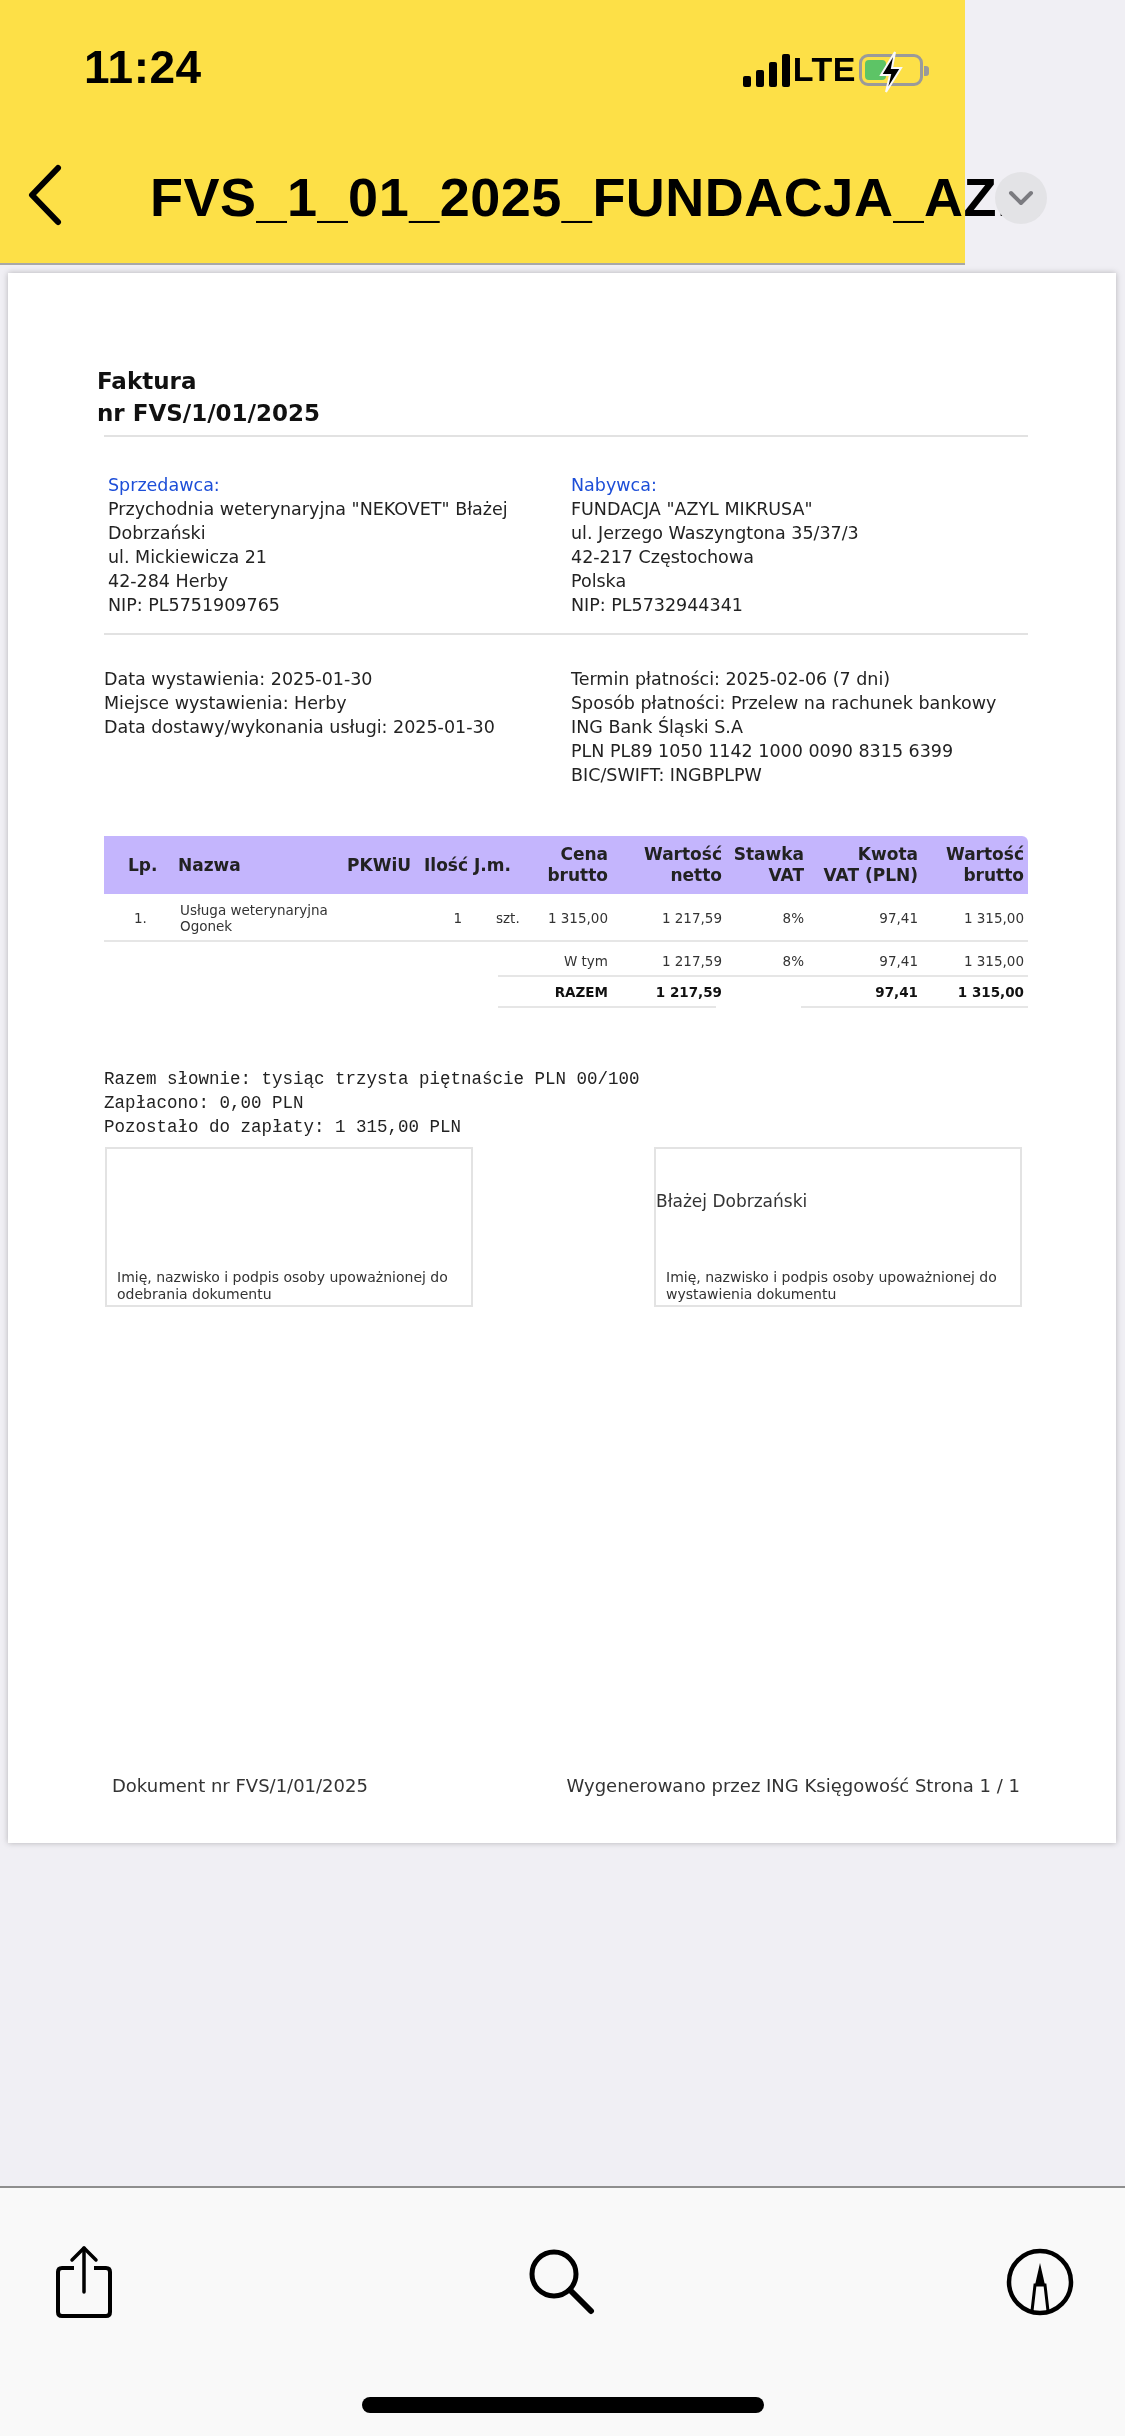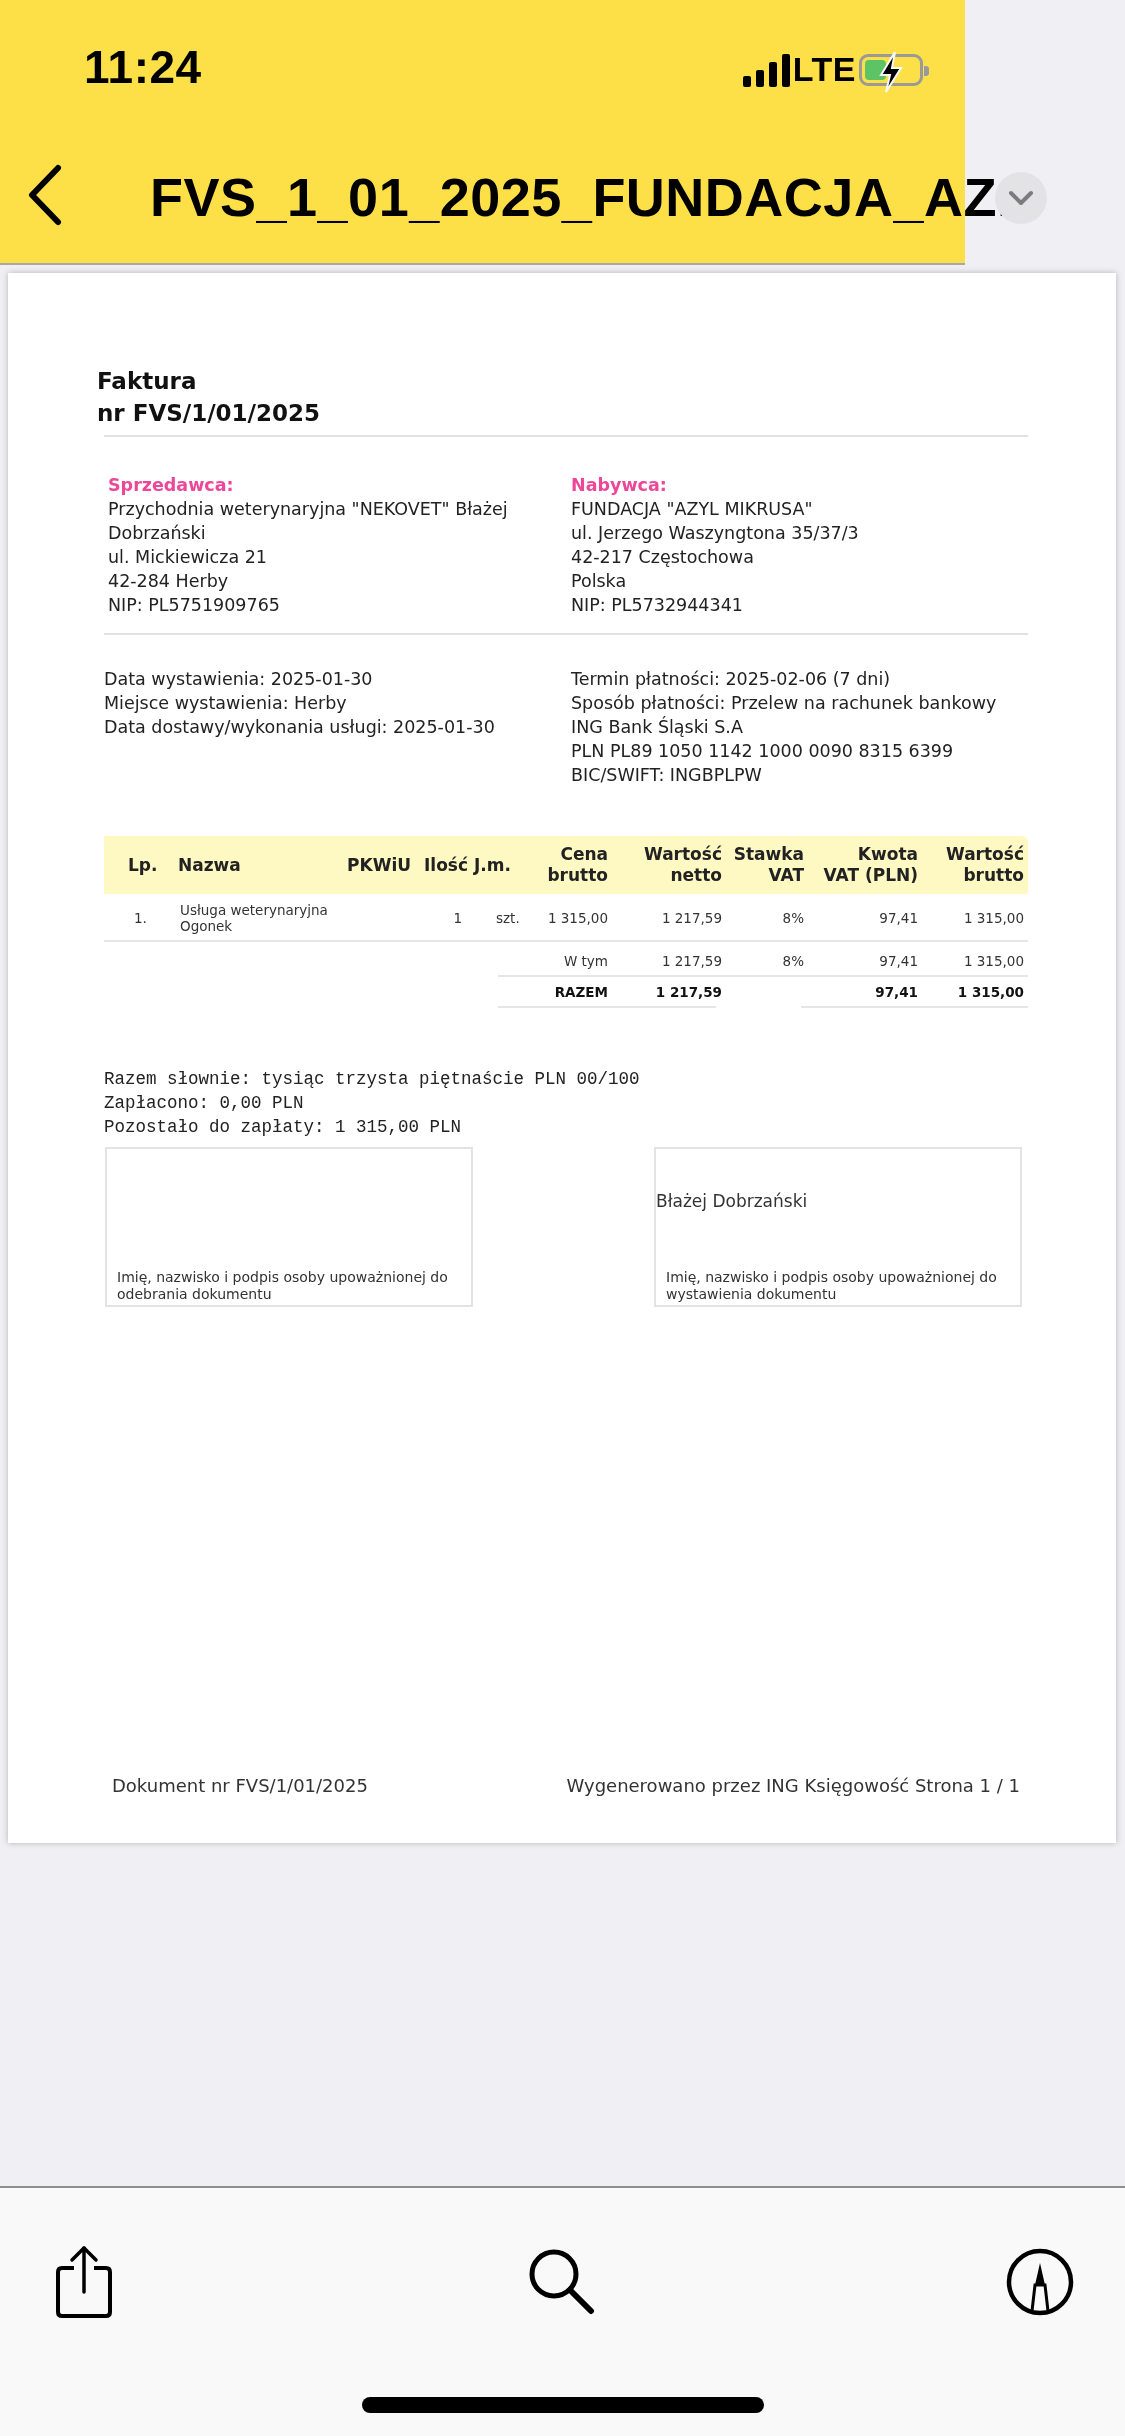--- a/index.html
+++ b/index.html
@@ -28,7 +28,7 @@
   .inv-title { position: absolute; left: 89px; top: 92px; font-size: 23px; font-weight: 700; line-height: 32px; color: #111; }
   .hr { position: absolute; left: 96px; width: 924px; height: 2px; background: #e2e2e2; }
   .block { position: absolute; font-size: 17.5px; line-height: 24px; color: #222; }
-  .block b { font-weight: 700; color: #ec4899; }
+  .block b { font-weight: 400; color: #1d4ed8; }
 
   
   .tbl { position: absolute; left: 96px; top: 563px; width: 924px; font-size: 17px; }

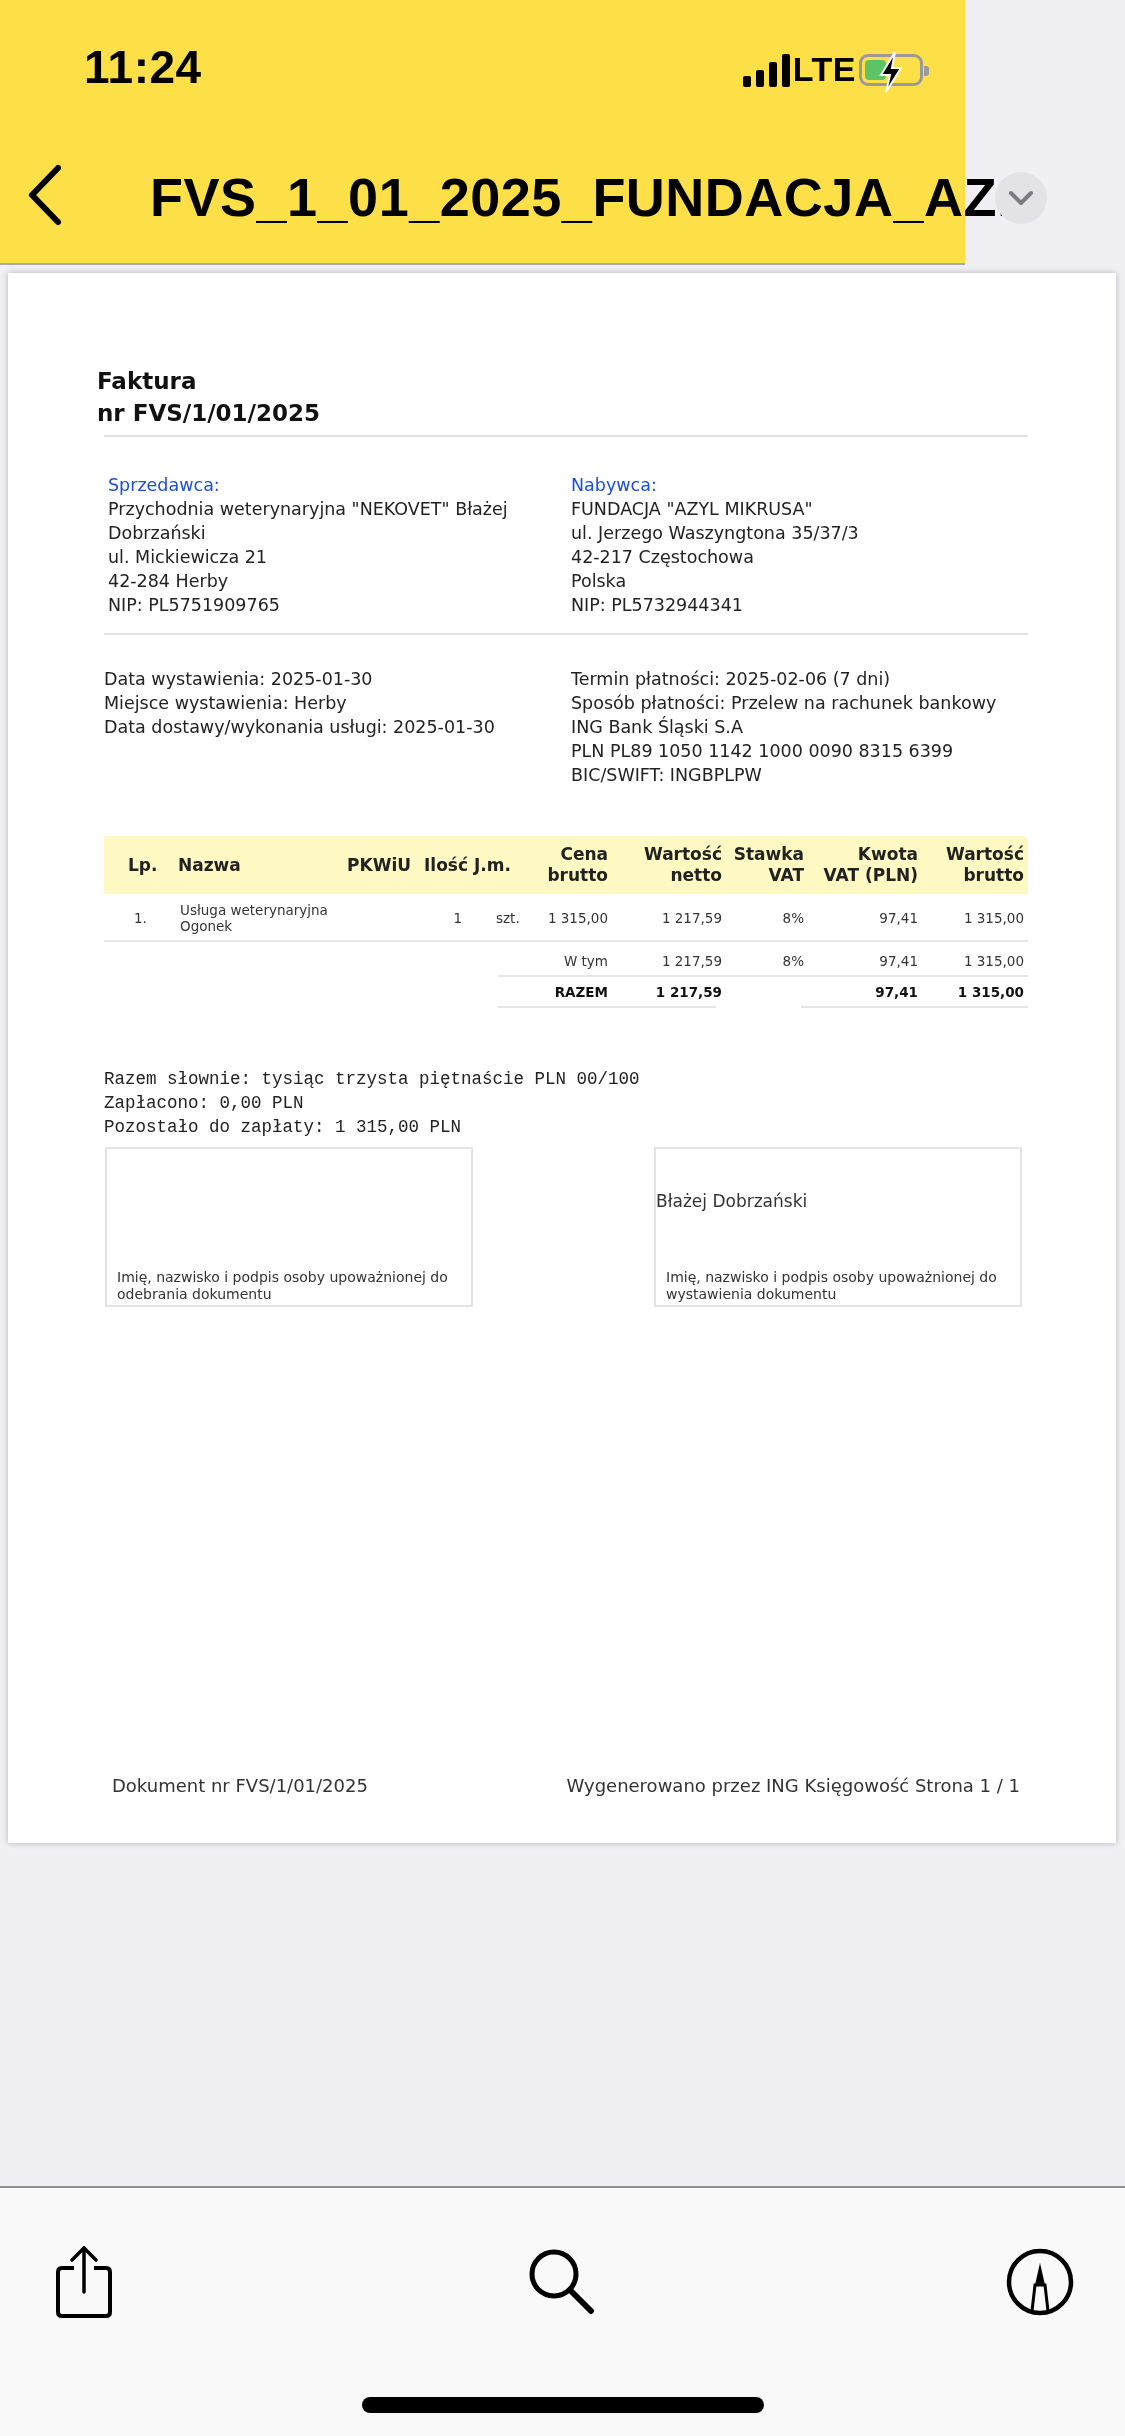--- a/index.html
+++ b/index.html
@@ -32,7 +32,7 @@
 
   
   .tbl { position: absolute; left: 96px; top: 563px; width: 924px; font-size: 17px; }
-  .thead { position: relative; height: 58px; background: #fef9c3; border-radius: 0 6px 0 0; font-weight: 700; color: #222; }
+  .thead { position: relative; height: 58px; background: #c4b5fd; border-radius: 0 6px 0 0; font-weight: 700; color: #222; }
   .th { position: absolute; top: 0; height: 58px; display: flex; align-items: center; line-height: 21px; }
   .th.r { justify-content: flex-end; text-align: right; }
   .row { position: relative; height: 48px; border-bottom: 2px solid #e6e6e6; font-size: 13.5px; color: #333; }

